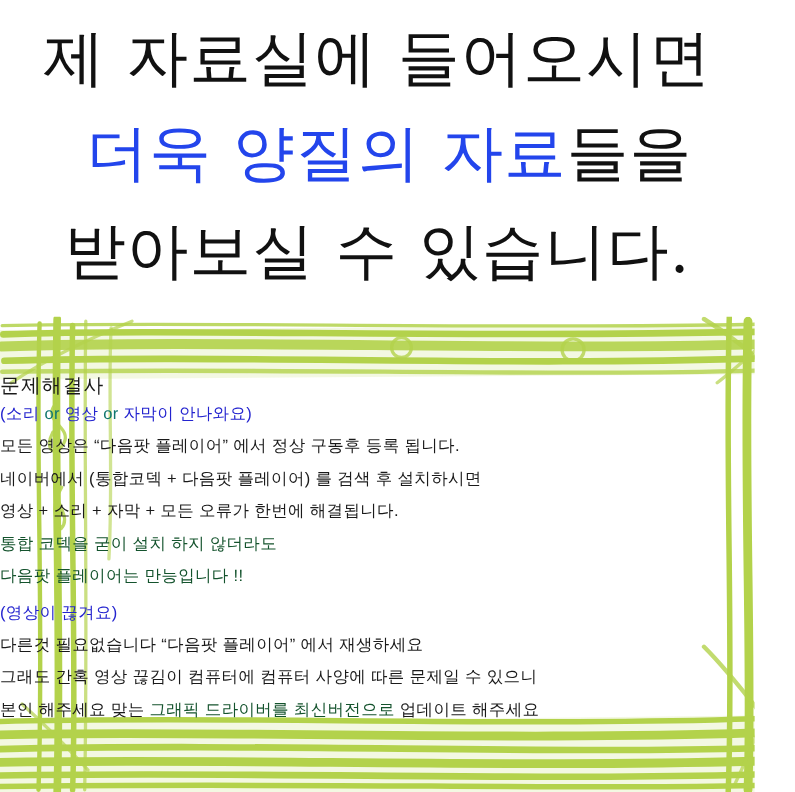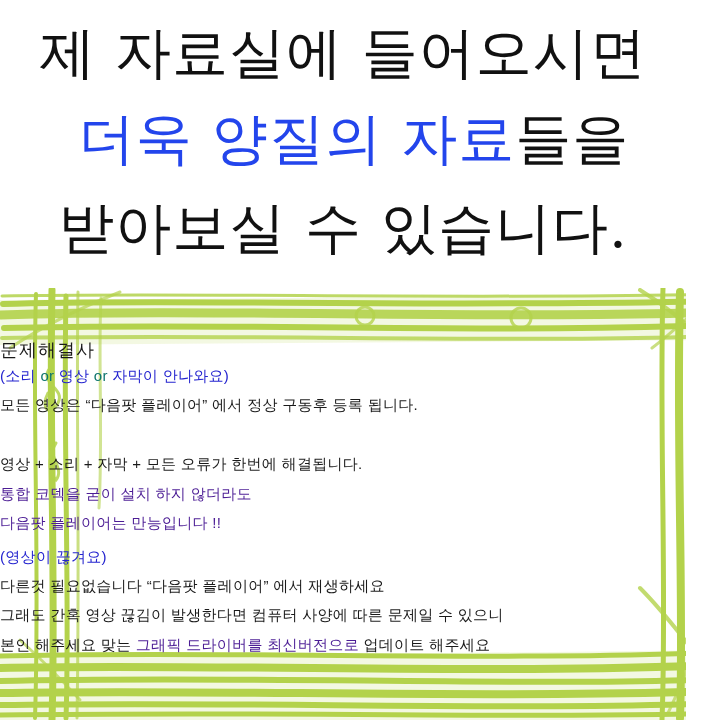--- a/index.html
+++ b/index.html
@@ -103,6 +103,7 @@
   </div>
 
   <div class="pline p-l1">모든 영상은  “다음팟 플레이어”  에서 정상 구동후 등록 됩니다.</div>
+  <div class="pline p-l2">네이버에서 (통합코덱 + 다음팟 플레이어) 를 검색 후 설치하시면</div>
   <div class="pline p-l3">영상 + 소리 + 자막 + 모든 오류가 한번에 해결됩니다.</div>
 
   <div class="pline p-r1 txt-red">통합 코덱을 굳이 설치 하지 않더라도</div>

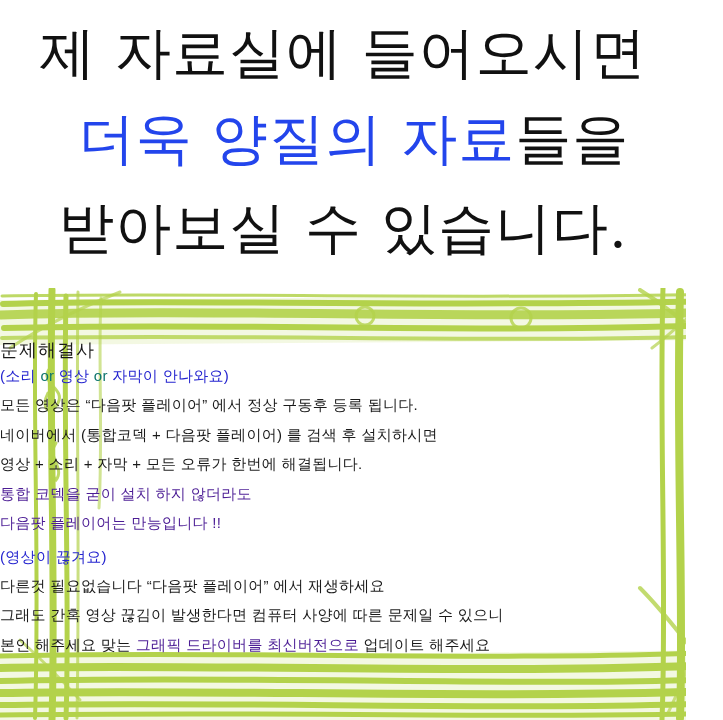--- a/index.html
+++ b/index.html
@@ -38,7 +38,7 @@
   .p-l5{top:606px;}
   .p-l6{top:636px;}
   .txt-blue{color:#2424cf;}
-  .txt-red{color:#4c1d95;}
+  .txt-red{color:#14532d;}
   .txt-black{color:#0f766e;}
 </style>
 </head>

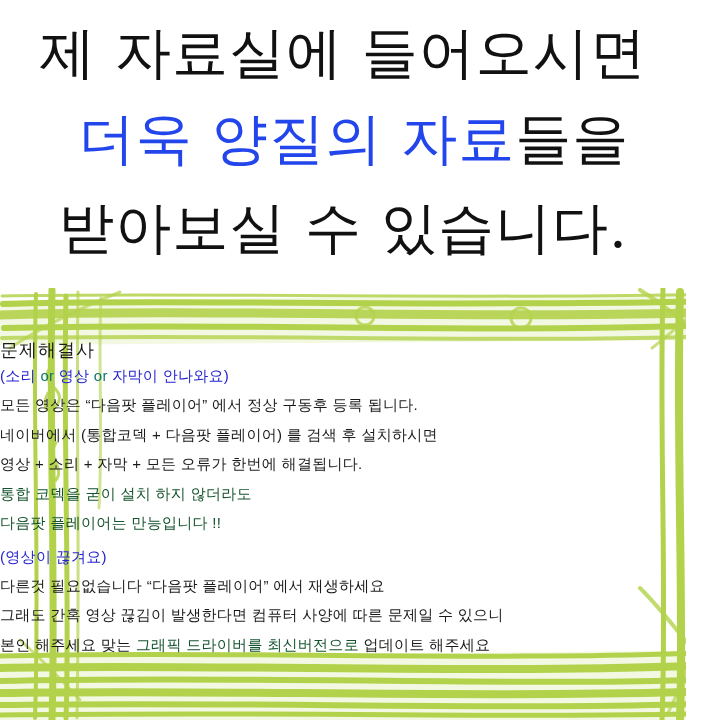--- a/index.html
+++ b/index.html
@@ -112,7 +112,7 @@
   <div class="pline p-h2 txt-blue">(영상이 끊겨요)</div>
 
   <div class="pline p-l4">다른것 필요없습니다  “다음팟 플레이어” 에서 재생하세요</div>
-  <div class="pline p-l5">그래도 간혹 영상 끊김이 발생한다면 컴퓨터 사양에 따른 문제일 수 있으니</div>
+  <div class="pline p-l5">그래도 간혹 영상 끊김이 컴퓨터에 컴퓨터 사양에 따른 문제일 수 있으니</div>
 
   <div class="pline p-l6">
     <span>본인 해주세요 맞는 </span><span class="txt-red">그래픽 드라이버를 최신버전으로</span><span> 업데이트 해주세요</span>

